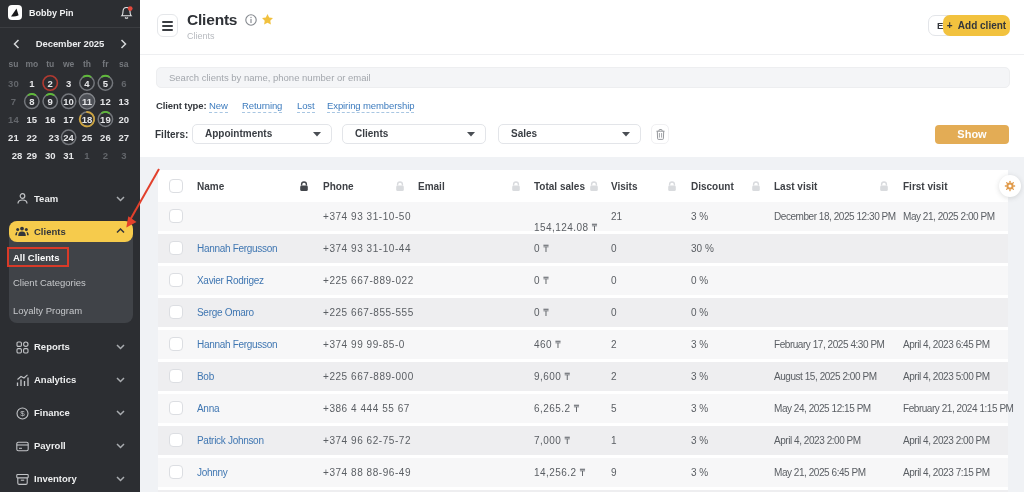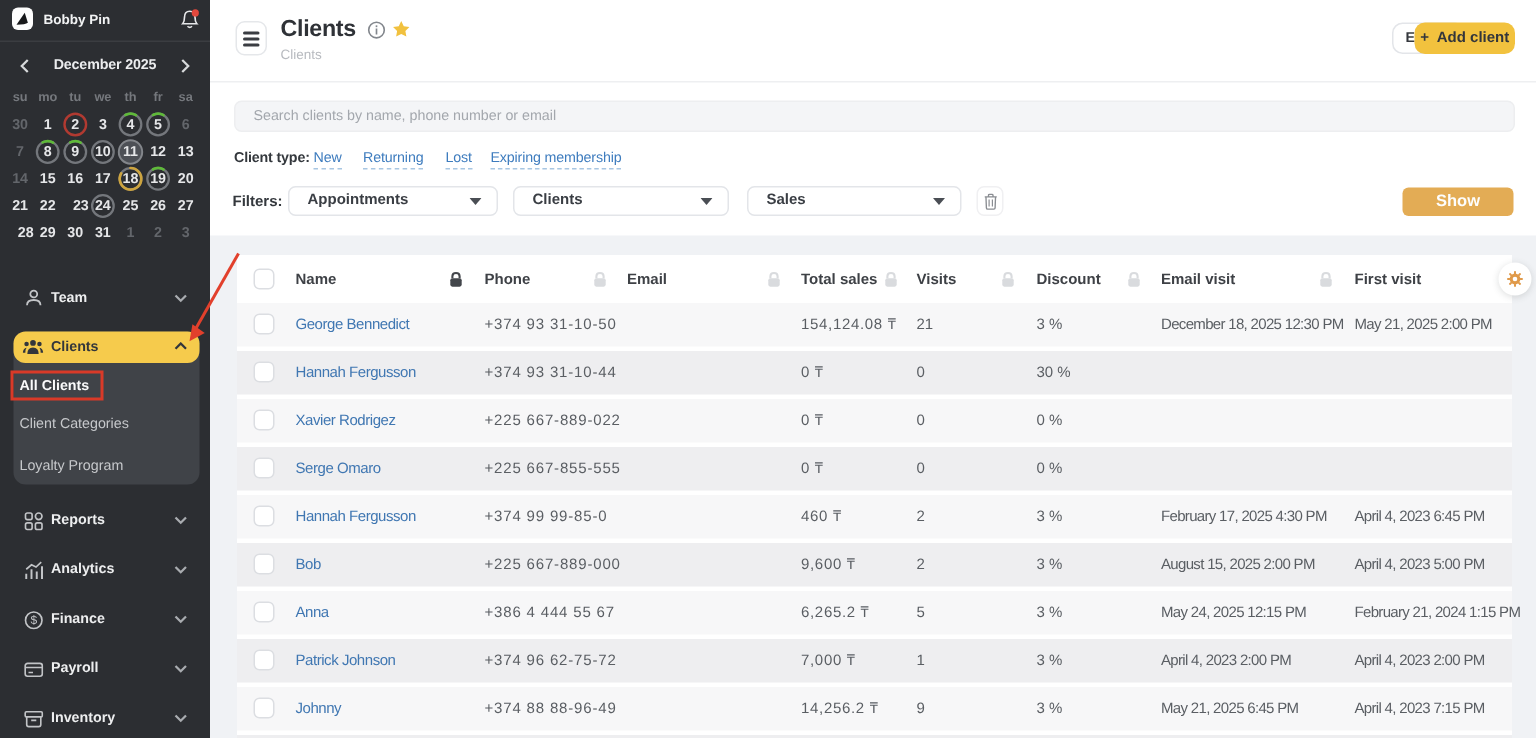--- a/index.html
+++ b/index.html
@@ -69,7 +69,7 @@
 <div class="abs" style="left:534px;top:181px;font-size:10px;font-weight:bold;color:#3E4146;">Total sales</div>
 <div class="abs" style="left:611px;top:181px;font-size:10px;font-weight:bold;color:#3E4146;">Visits</div>
 <div class="abs" style="left:691px;top:181px;font-size:10px;font-weight:bold;color:#3E4146;">Discount</div>
-<div class="abs" style="left:774px;top:181px;font-size:10px;font-weight:bold;color:#3E4146;">Email visit</div>
+<div class="abs" style="left:774px;top:181px;font-size:10px;font-weight:bold;color:#3E4146;">Last visit</div>
 <div class="abs" style="left:903px;top:181px;font-size:10px;font-weight:bold;color:#3E4146;">First visit</div>
 <svg class="abs" style="left:299px;top:180.5px;" width="10" height="11" viewBox="0 0 10 11">
       <path d="M2.6 4.5 V3.2 Q2.6 1 5 1 Q7.4 1 7.4 3.2 V4.5" fill="none" stroke="#43464B" stroke-width="1.4"></path>

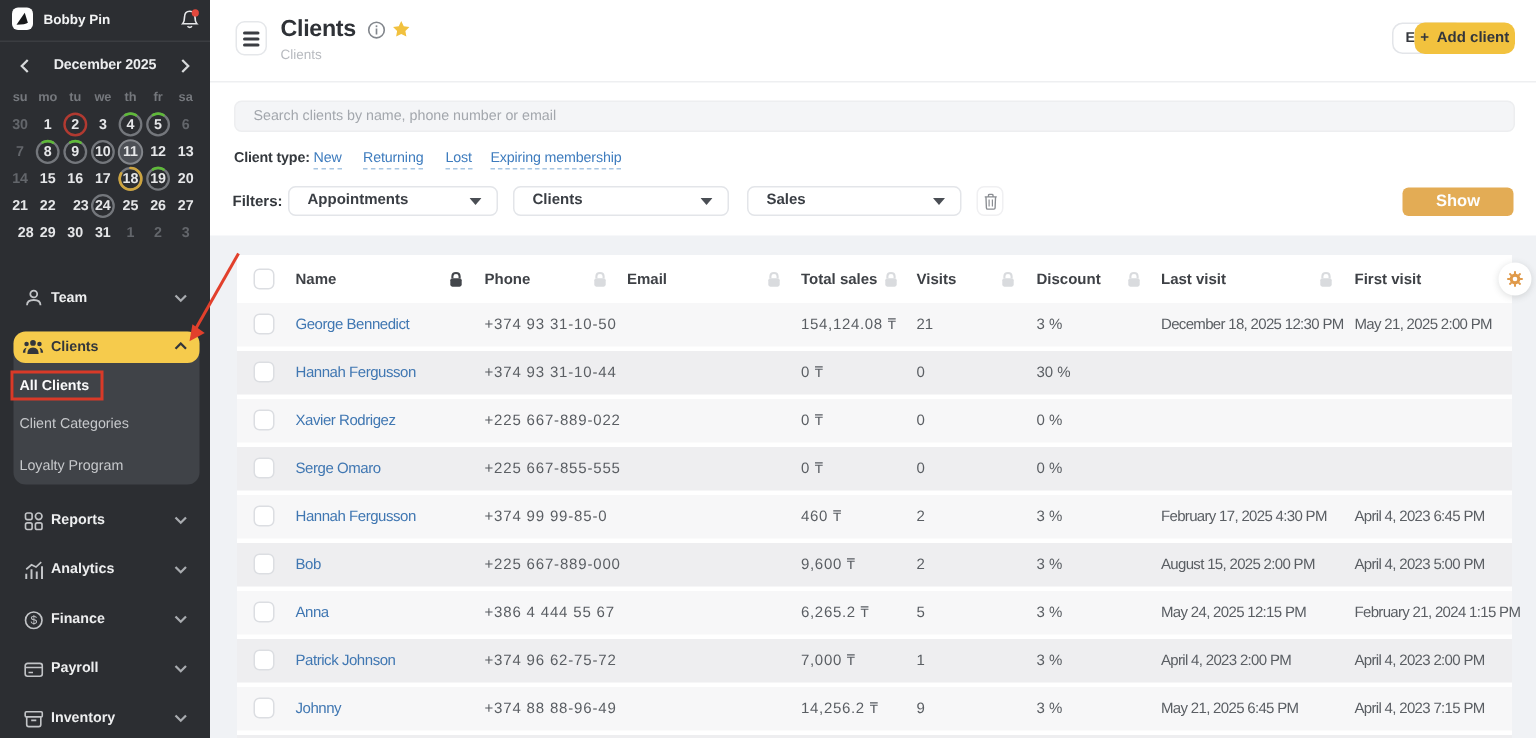--- a/index.html
+++ b/index.html
@@ -115,7 +115,6 @@
     </svg>
 <div class="abs" style="left:158px;top:202px;width:850px;height:29px;background:#F7F7F8;"></div>
 <div class="abs" style="left:169px;top:209px;width:14px;height:14px;background:#fff;border:1px solid #DCDEE2;border-radius:4px;"></div>
-<div class="abs" style="left:197px;top:202px;height:29px;line-height:29px;font-size:10px;color:#4077B2;white-space:nowrap;letter-spacing:-0.3px;">George Bennedict</div>
 <div class="abs" style="left:323px;top:202px;height:29px;line-height:29px;font-size:10px;color:#5A5E63;white-space:nowrap;letter-spacing:0.55px;">+374 93 31-10-50</div>
 <div class="abs" style="left:534px;top:202px;height:29px;line-height:29px;font-size:10px;color:#5A5E63;white-space:nowrap;letter-spacing:0.45px;">154,124.08 ₸</div>
 <div class="abs" style="left:611px;top:202px;height:29px;line-height:29px;font-size:10px;color:#5A5E63;white-space:nowrap;letter-spacing:0px;">21</div>

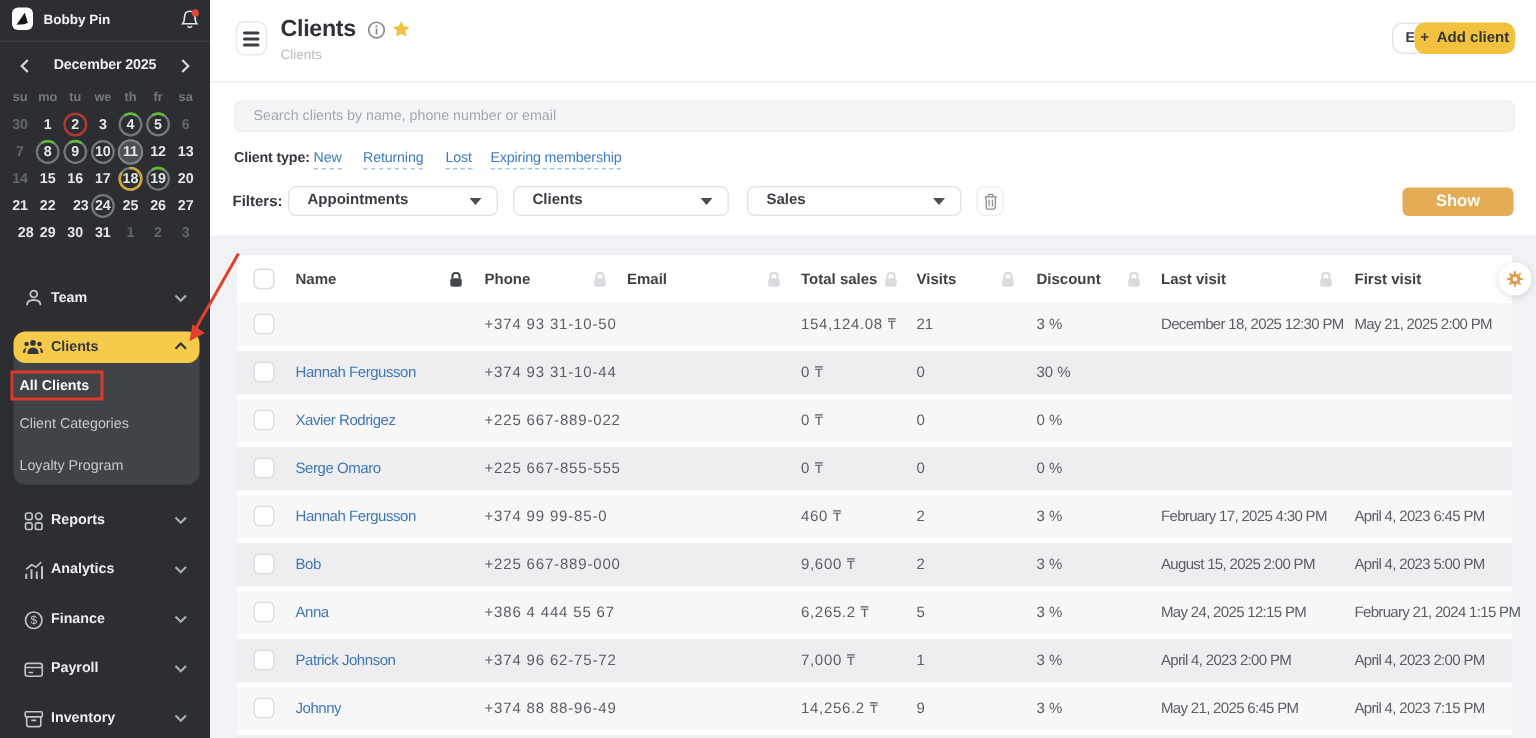--- a/index.html
+++ b/index.html
@@ -116,7 +116,7 @@
 <div class="abs" style="left:158px;top:202px;width:850px;height:29px;background:#F7F7F8;"></div>
 <div class="abs" style="left:169px;top:209px;width:14px;height:14px;background:#fff;border:1px solid #DCDEE2;border-radius:4px;"></div>
 <div class="abs" style="left:323px;top:202px;height:29px;line-height:29px;font-size:10px;color:#5A5E63;white-space:nowrap;letter-spacing:0.55px;">+374 93 31-10-50</div>
-<div class="abs" style="left:534px;top:202px;height:29px;line-height:29px;font-size:10px;color:#5A5E63;white-space:nowrap;letter-spacing:0.45px;">154,124.08 ₸</div>
+<div class="abs" style="left:534px;top:213px;height:29px;line-height:29px;font-size:10px;color:#5A5E63;white-space:nowrap;letter-spacing:0.45px;">154,124.08 ₸</div>
 <div class="abs" style="left:611px;top:202px;height:29px;line-height:29px;font-size:10px;color:#5A5E63;white-space:nowrap;letter-spacing:0px;">21</div>
 <div class="abs" style="left:691px;top:202px;height:29px;line-height:29px;font-size:10px;color:#5A5E63;white-space:nowrap;letter-spacing:0px;">3 %</div>
 <div class="abs" style="left:774px;top:202px;height:29px;line-height:29px;font-size:10px;color:#5A5E63;white-space:nowrap;letter-spacing:-0.45px;">December 18, 2025 12:30 PM</div>

